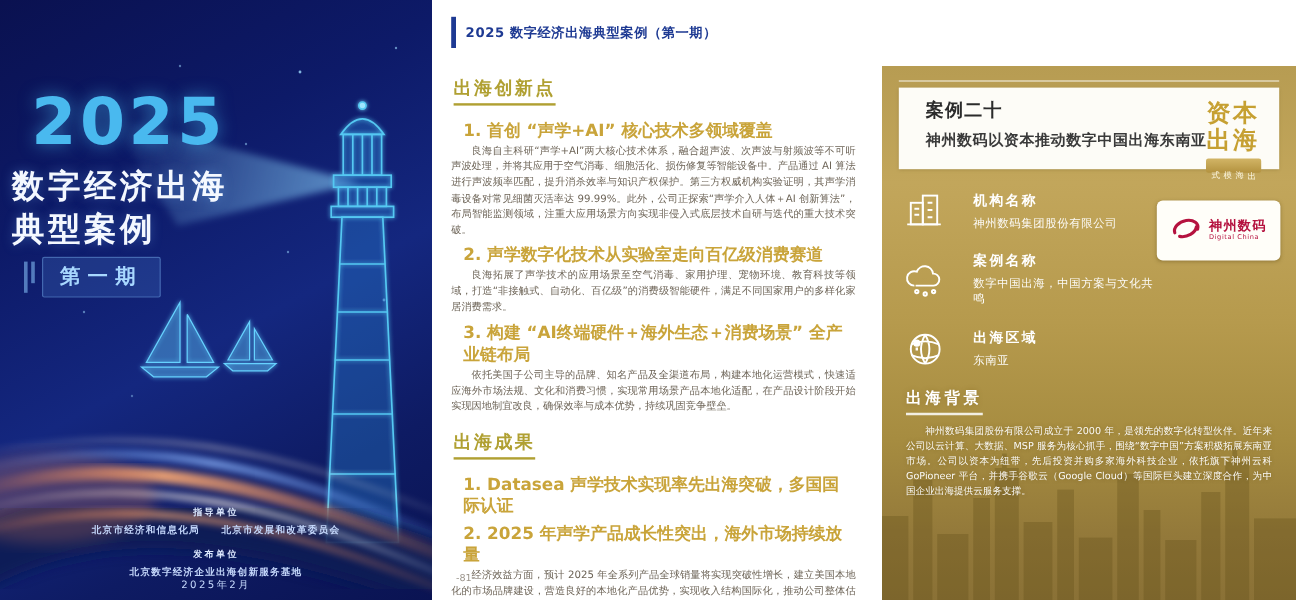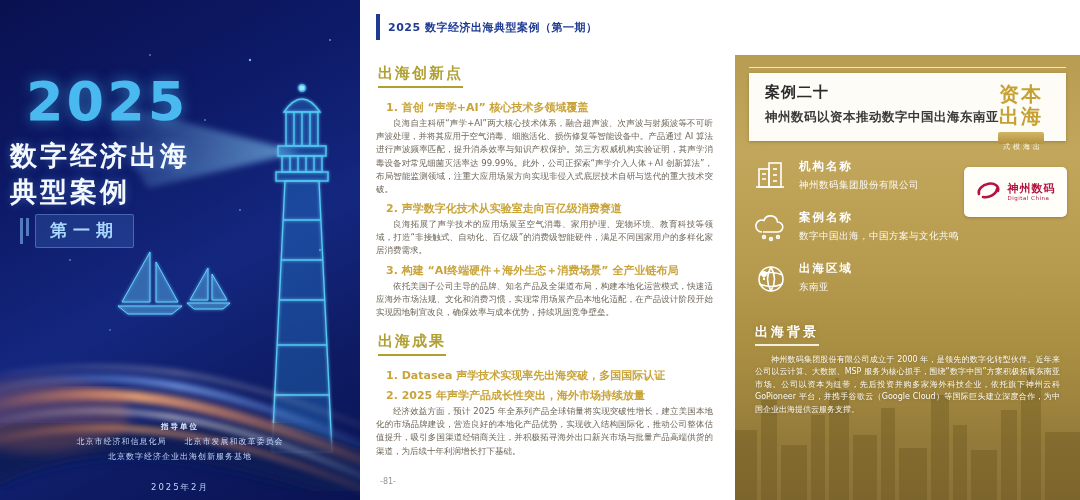--- a/index.html
+++ b/index.html
@@ -49,7 +49,7 @@
   .case-skyline { position:absolute; bottom:0; left:0; opacity:.30; }
   .case-topline { position:absolute; top:12px; left:14px; right:14px; height:1px; background:rgba(255,255,255,.75); }
   .case-card { position:absolute; top:18px; left:14px; right:14px; height:68px; background:#fdfcf7;
-               box-shadow:0 1px 3px rgba(90,70,20,.35); display:flex; justify-content:flex-start;
+               box-shadow:0 1px 3px rgba(90,70,20,.35); display:flex; justify-content:center;
                padding:10px 10px 10px 16px; }
   .case-label { font-size:15px; font-weight:bold; color:#2b2b2b; letter-spacing:1px; }
   .case-title { font-size:12.5px; font-weight:bold; color:#3a3a3a; margin-top:7px; letter-spacing:.5px; }

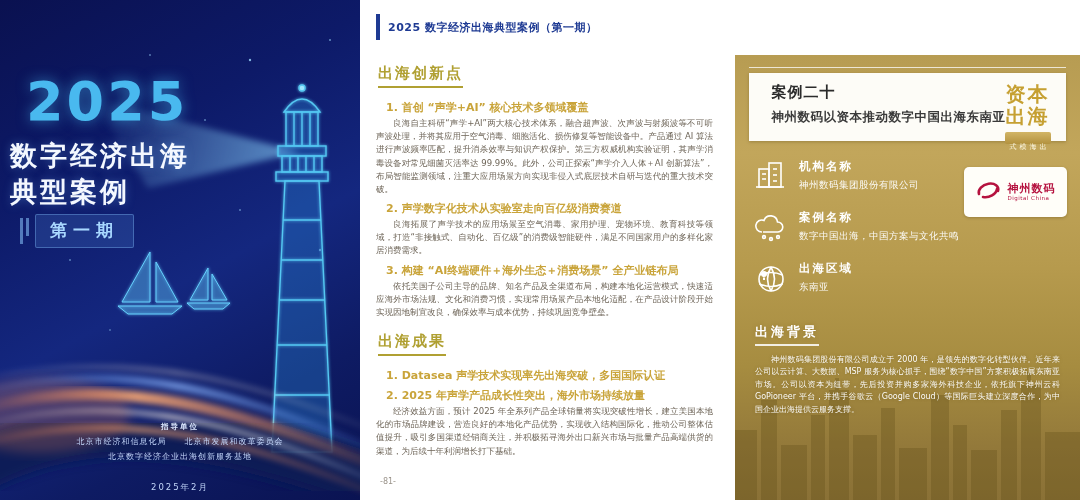--- a/index.html
+++ b/index.html
@@ -37,7 +37,7 @@
   .sec-title { display:inline-block; font-size:15px; font-weight:bold; color:#b0a032;
                letter-spacing:2px; border-bottom:2px solid #b0a032; padding-bottom:3px;
                margin:10px 0 7px 2px; }
-  .item-h { font-size:11px; font-weight:bold; color:#c9a43a; margin:5px 0 2px 10px; }
+  .item-h { font-size:14px; font-weight:bold; color:#c9a43a; margin:5px 0 2px 10px; }
   .item-b { font-size:8.5px; color:#6e6558; line-height:1.55; text-align:justify;
             text-indent:2em; margin-bottom:3px; }
   .page-no { position:absolute; left:20px; bottom:14px; font-size:8px; color:#9a938a; }

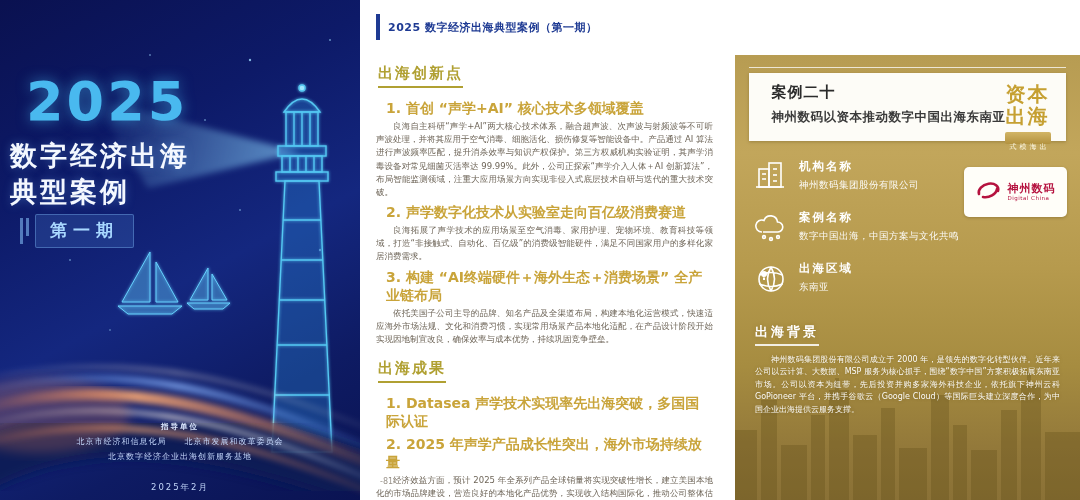--- a/index.html
+++ b/index.html
@@ -61,7 +61,7 @@
                  height:52px; display:flex; align-items:center; justify-content:center; }
   .info-list { position:absolute; top:104px; left:18px; width:215px; display:flex;
                flex-direction:column; gap:17px; }
-  .info-item { display:flex; align-items:flex-start; gap:12px; }
+  .info-item { display:flex; align-items:center; gap:24px; }
   .info-icon { flex:0 0 34px; }
   .info-label { font-size:11.5px; font-weight:bold; color:#ffffff; letter-spacing:2px; }
   .info-value { font-size:9.5px; color:rgba(255,255,255,.95); margin-top:5px; letter-spacing:.5px; }

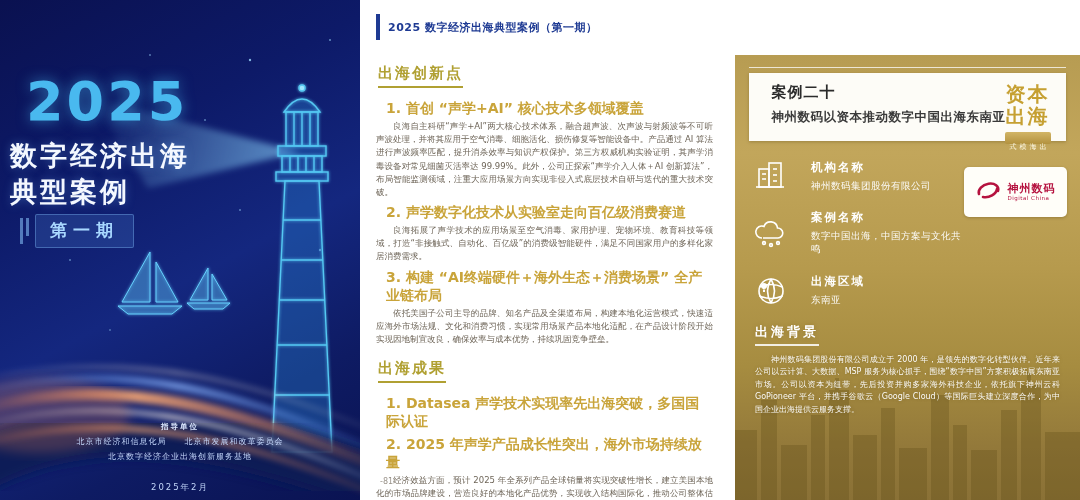--- a/index.html
+++ b/index.html
@@ -24,7 +24,7 @@
                  padding:4px 14px 5px; border-radius:2px; }
   .cover-credits { position:absolute; left:0; right:0; top:422px; text-align:center; color:#cfe0ff; }
   .credit-label { font-size:7.5px; font-weight:bold; color:#dde9ff; letter-spacing:2px; }
-  .credit-text  { font-size:8px; color:#c3d6fa; margin-top:4px; letter-spacing:1px; }
+  .credit-text  { font-size:8px; color:#c3d6fa; margin-top:4px; letter-spacing:1px;font-weight:bold; }
   .credit-gap   { margin-top:10px; }
   .cover-date { position:absolute; left:0; right:0; top:482px; text-align:center;
                 font-size:8.5px; color:#c3d6fa; letter-spacing:2px; }

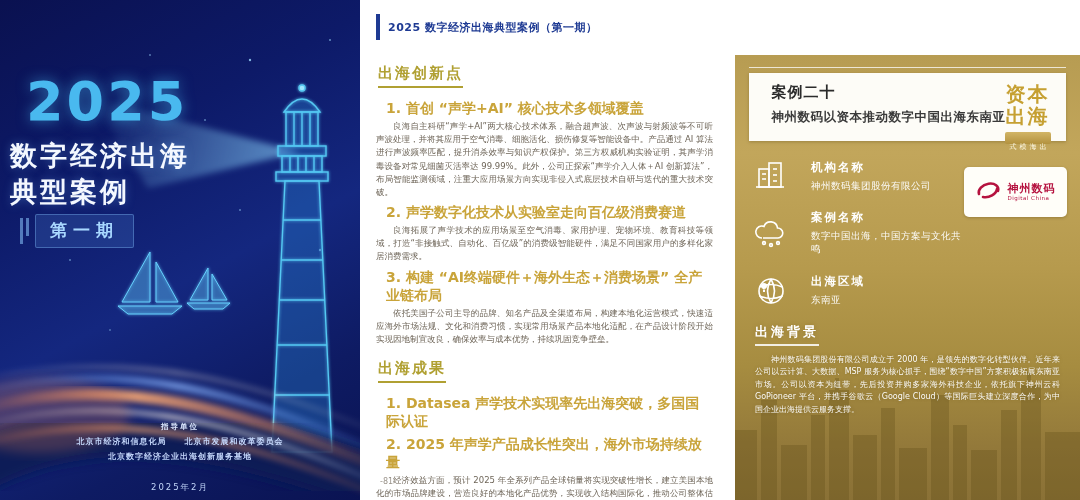--- a/index.html
+++ b/index.html
@@ -190,6 +190,7 @@
     <div class="cover-credits">
       <div class="credit-label">指导单位</div>
       <div class="credit-text">北京市经济和信息化局　　北京市发展和改革委员会</div>
+      <div class="credit-label credit-gap">发布单位</div>
       <div class="credit-text">北京数字经济企业出海创新服务基地</div>
     </div>
     <div class="cover-date">2025年2月</div>

